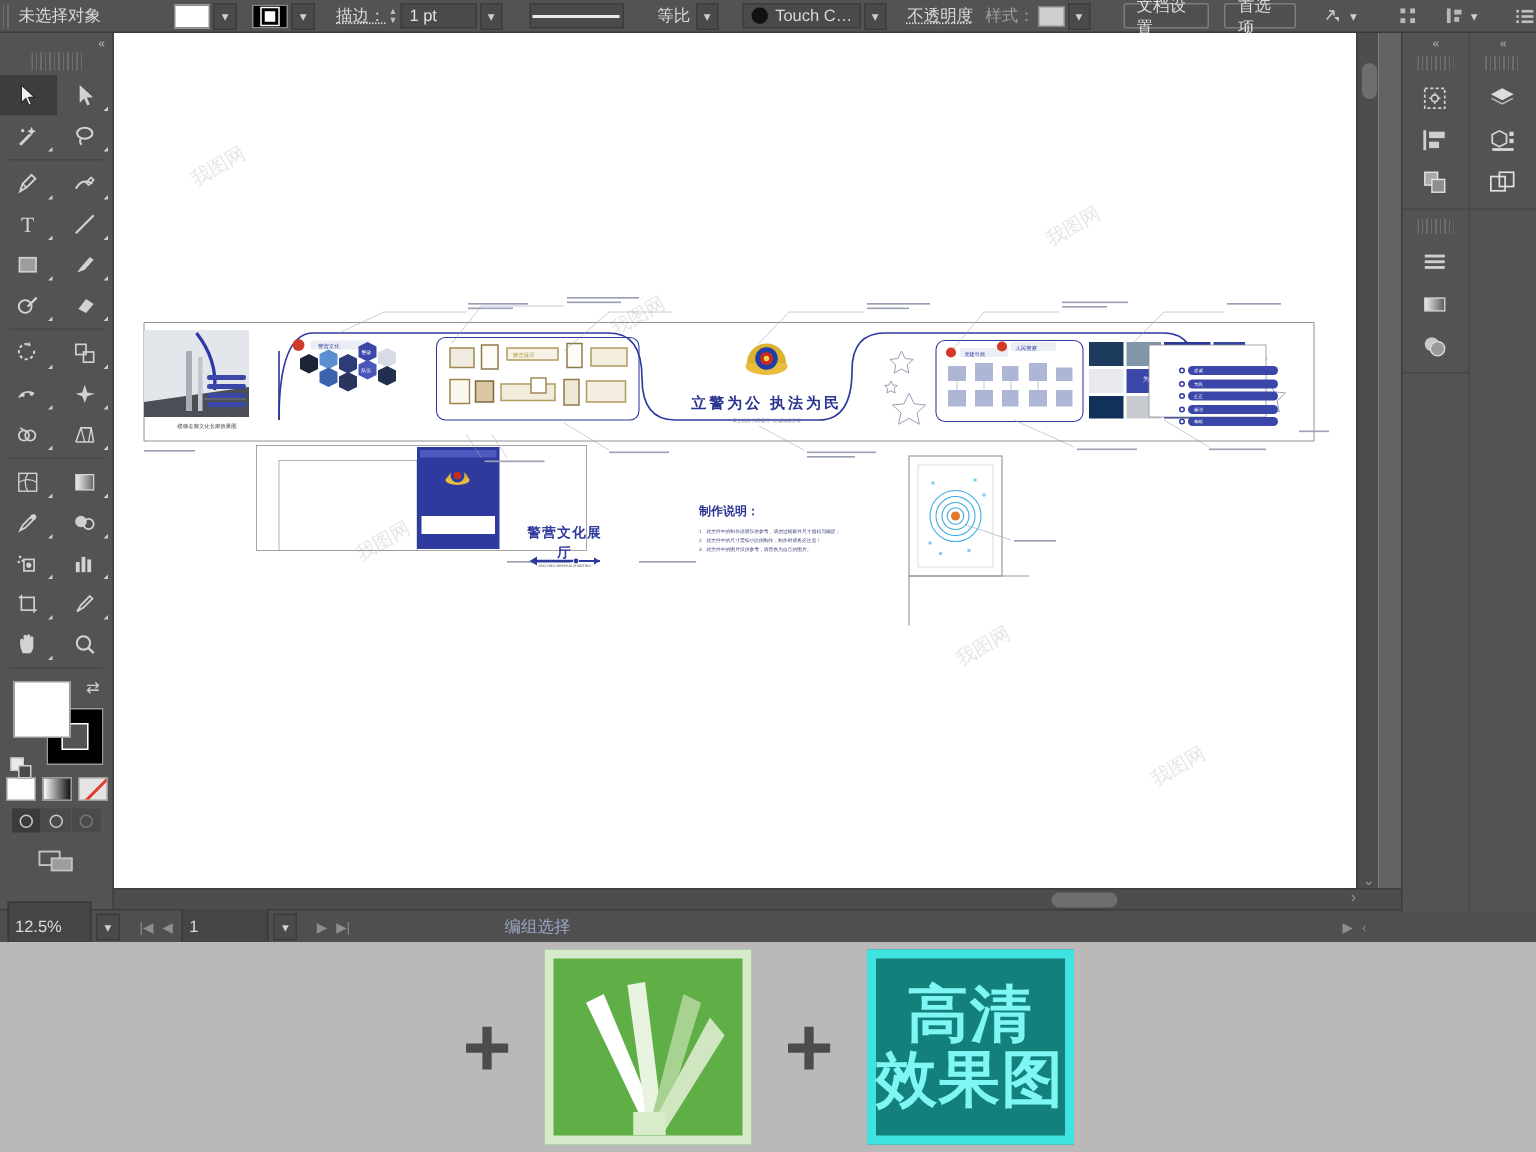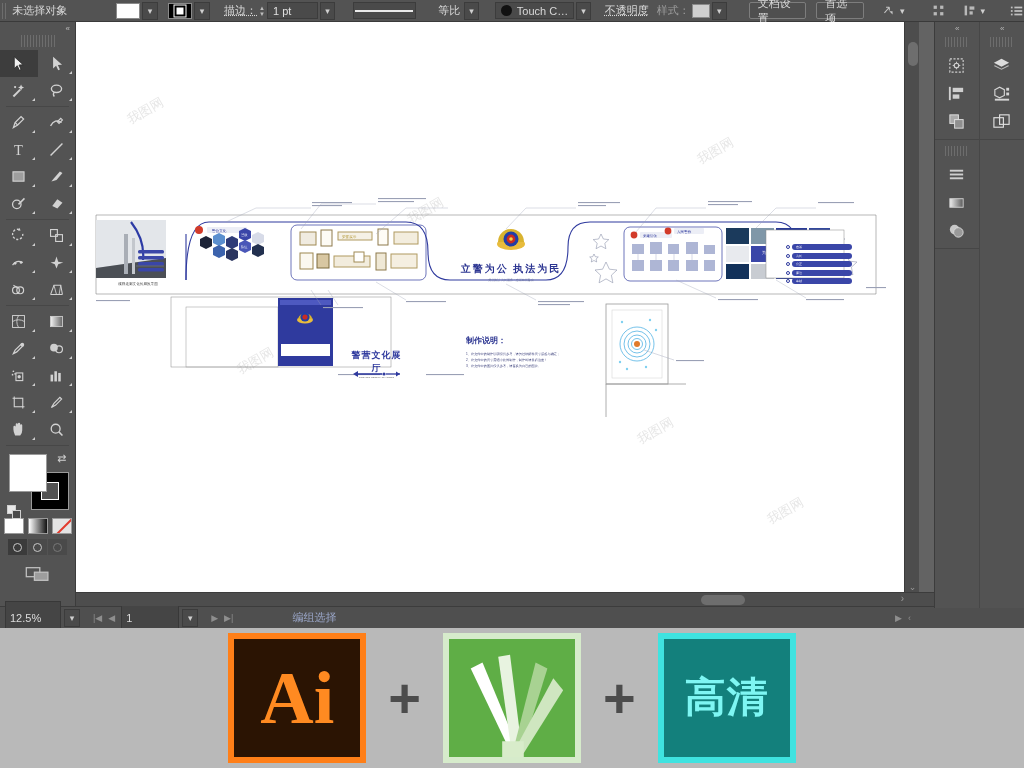--- a/index.html
+++ b/index.html
@@ -775,7 +775,7 @@
   <div class="caret" style="margin-left:3px">▾</div>
   <div class="sb-nav" style="margin-left:10px">▶</div>
   <div class="sb-nav">▶|</div>
-  <div class="sb-status" style="margin-left:56px">编组选择</div>
+  <div class="sb-status" style="margin-left:100px">编组选择</div>
   <div style="flex:1"></div>
   <div class="sb-nav">▶</div>
   <div class="sb-nav" style="margin-right:110px">‹</div>

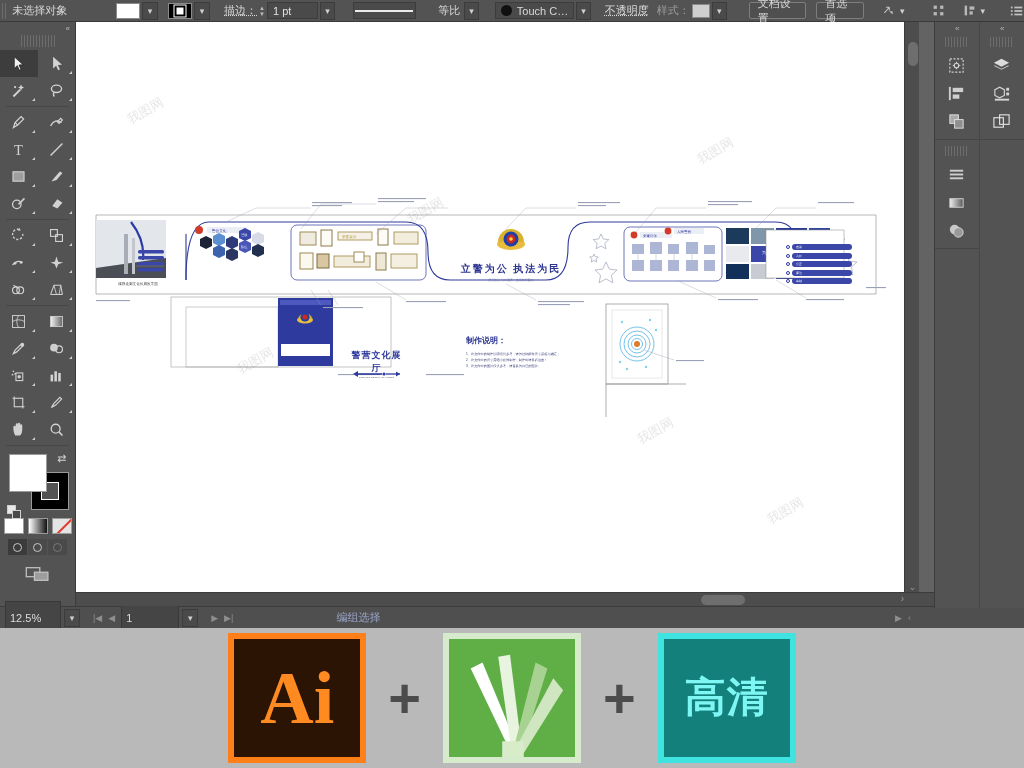--- a/index.html
+++ b/index.html
@@ -874,9 +874,6 @@
 </div>
 
 <div id="banner">
-  <div class="bn-tile tile-ai">
-    <span>Ai</span>
-  </div>
   <div class="plus">+</div>
   <div class="bn-tile tile-green">
     <svg viewBox="0 0 120 120" width="126" height="118">

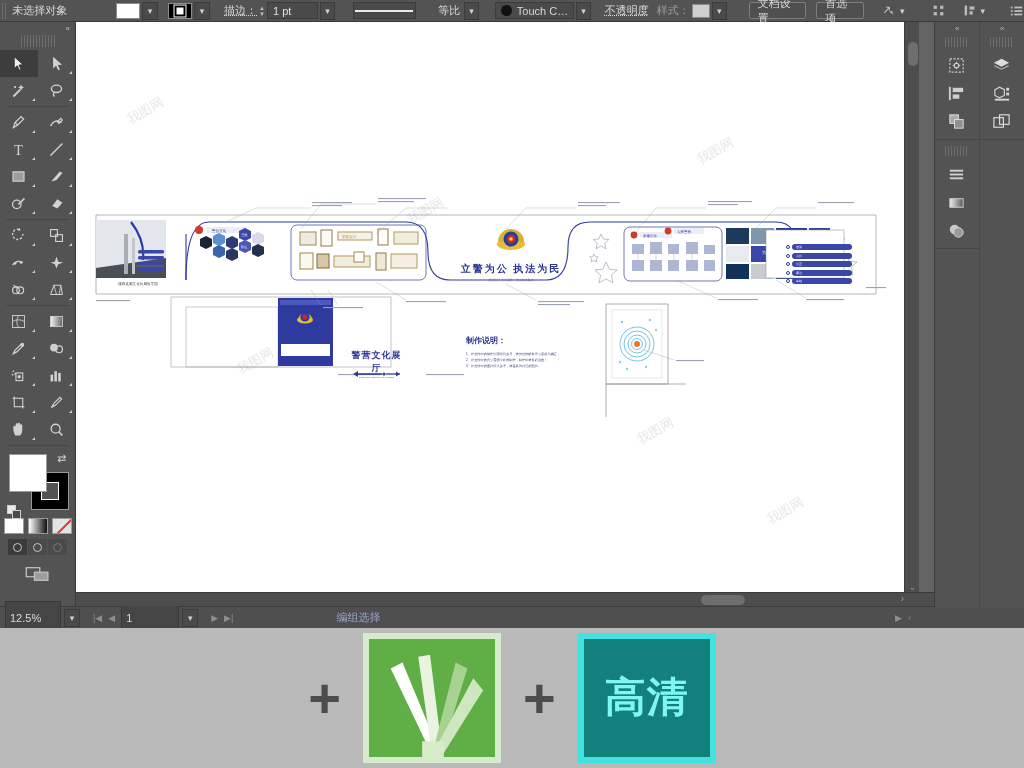--- a/index.html
+++ b/index.html
@@ -887,6 +887,7 @@
   <div class="plus">+</div>
   <div class="bn-tile tile-teal">
     <div>高清</div>
+    <div>效果图</div>
   </div>
 </div>
 

